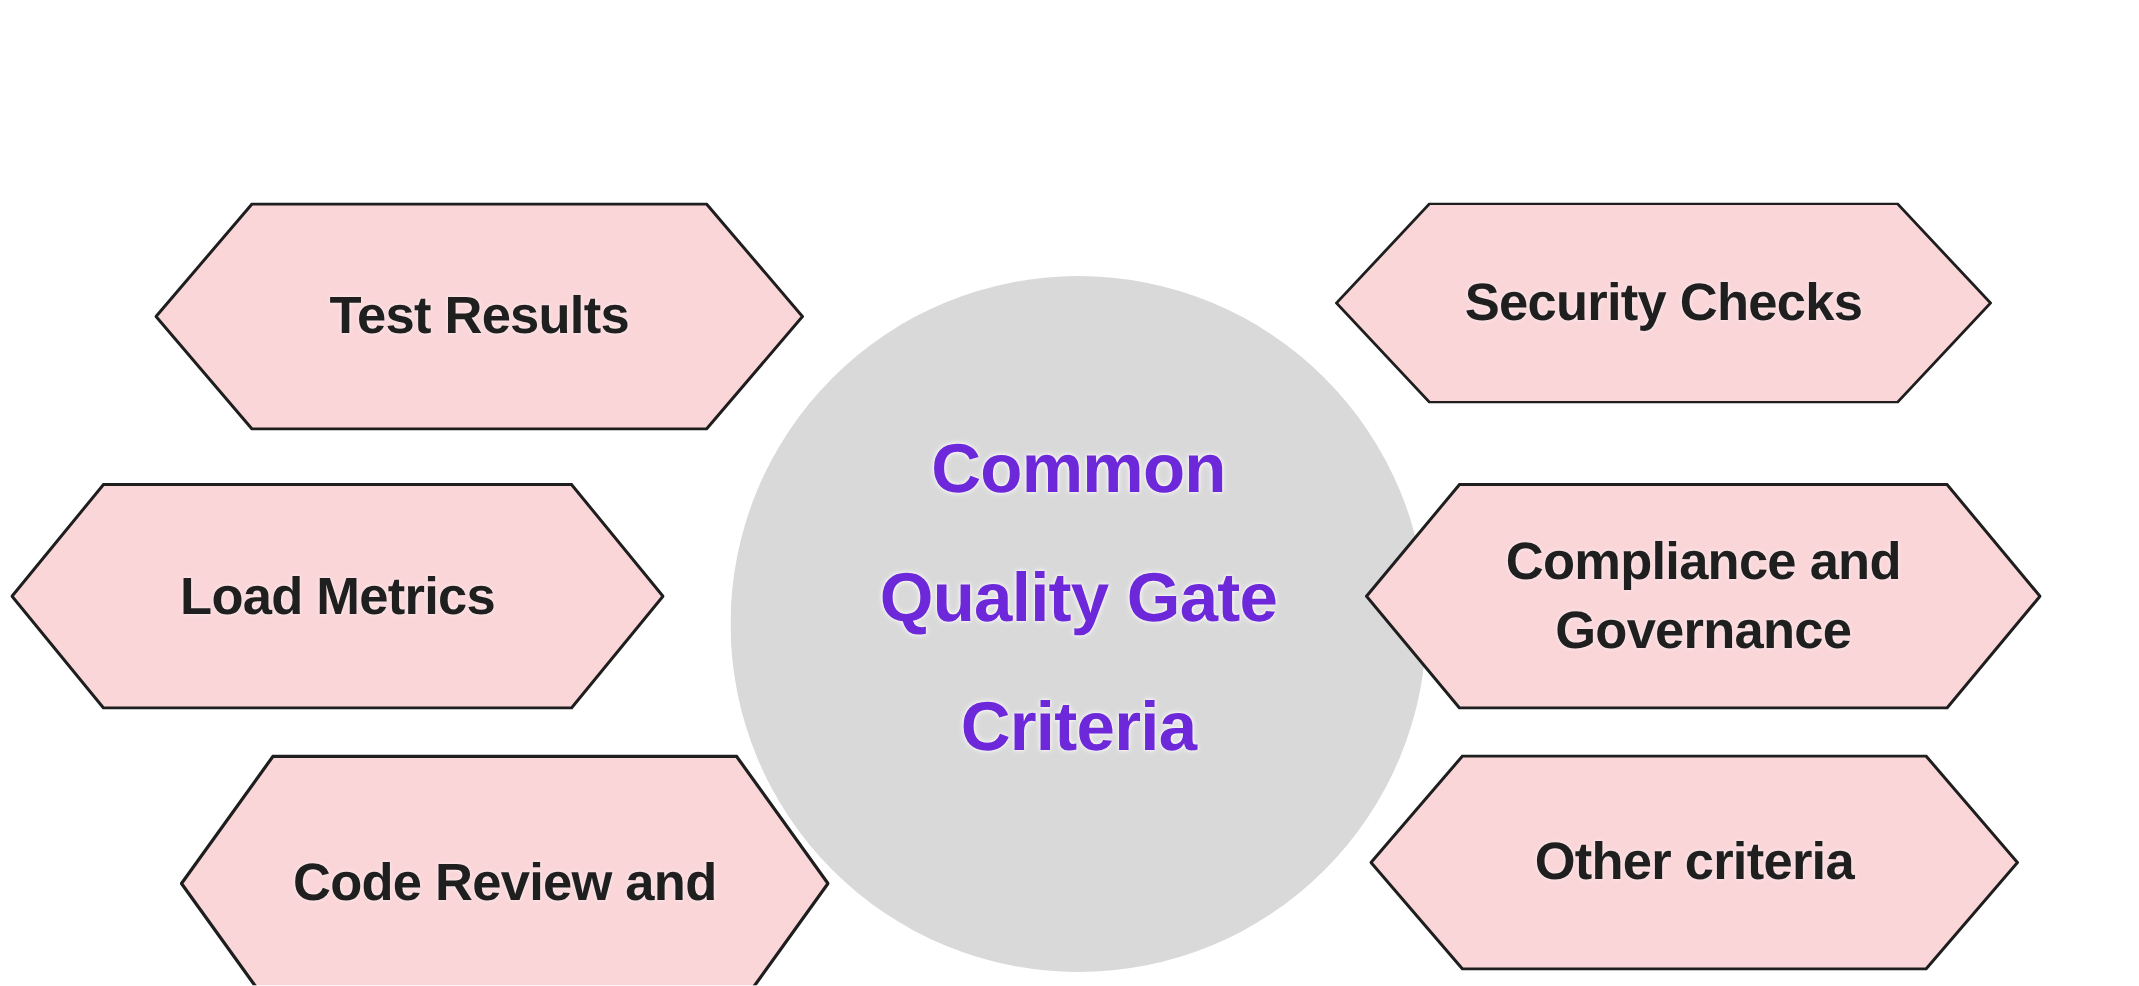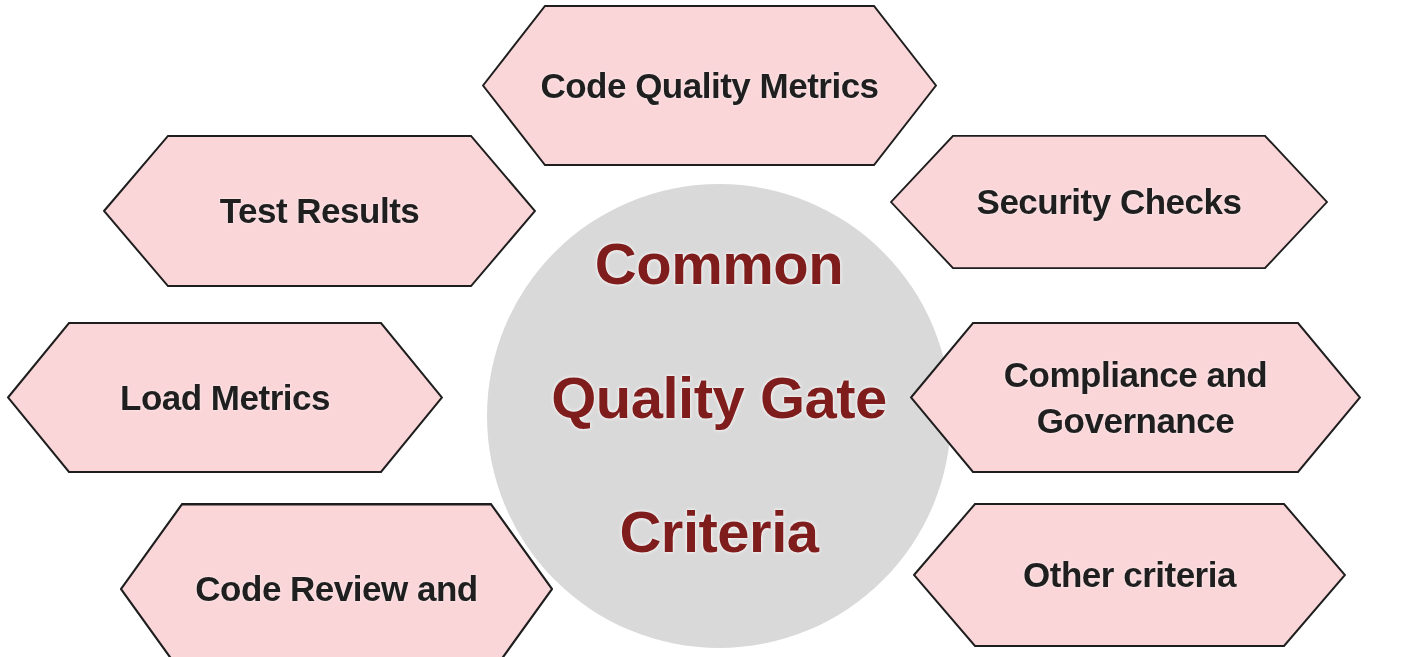--- a/index.html
+++ b/index.html
@@ -77,14 +77,6 @@
     </div>
   </div>
 
-  <div class="node" style="left:482px; top:5px; width:455px; height:161px;">
-    <svg viewBox="0 0 455 161" preserveAspectRatio="none" aria-hidden="true">
-      <polygon points="1,80.5 63,1 392,1 454,80.5 392,160 63,160" stroke-width="2" fill="#FAD6D9" stroke="#1E1E1E"></polygon>
-    </svg>
-    <div class="node-label">
-      <span>Code Quality Metrics</span>
-    </div>
-  </div>
 
   <div class="node" style="left:103px; top:135px; width:433px; height:152px;">
     <svg viewBox="0 0 433 155" preserveAspectRatio="none" aria-hidden="true">

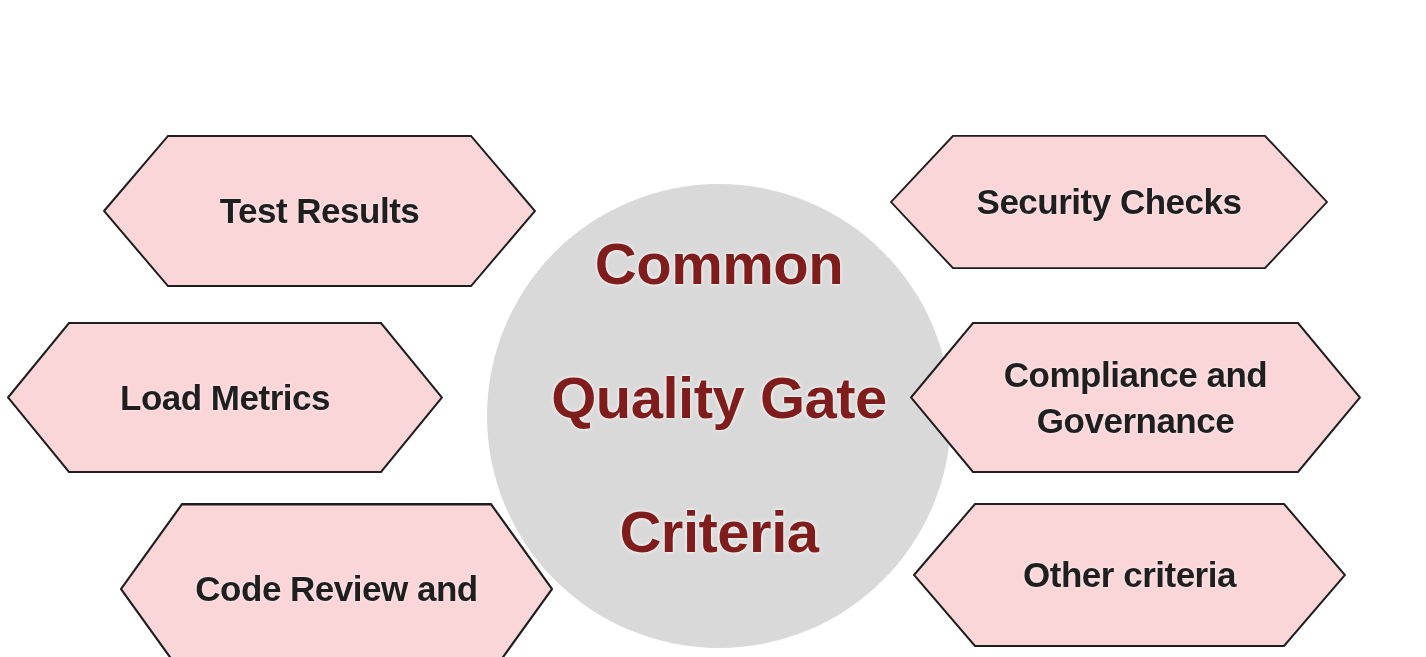--- a/index.html
+++ b/index.html
@@ -51,14 +51,13 @@
     justify-content: center;
     text-align: center;
     font-weight: 700;
-    font-size: 58px;
+    font-size: 46px;
     line-height: 86px;
     letter-spacing: -0.5px;
-    color: #7f1d1d;
+    color: #6d28d9;
     text-shadow: 0 0 4px rgba(255,255,255,0.9), 0 0 2px rgba(255,255,255,0.85);
     transform: translateY(-18px);
     pointer-events: none;
-    gap: 48px;
   }
 </style>
 </head>

